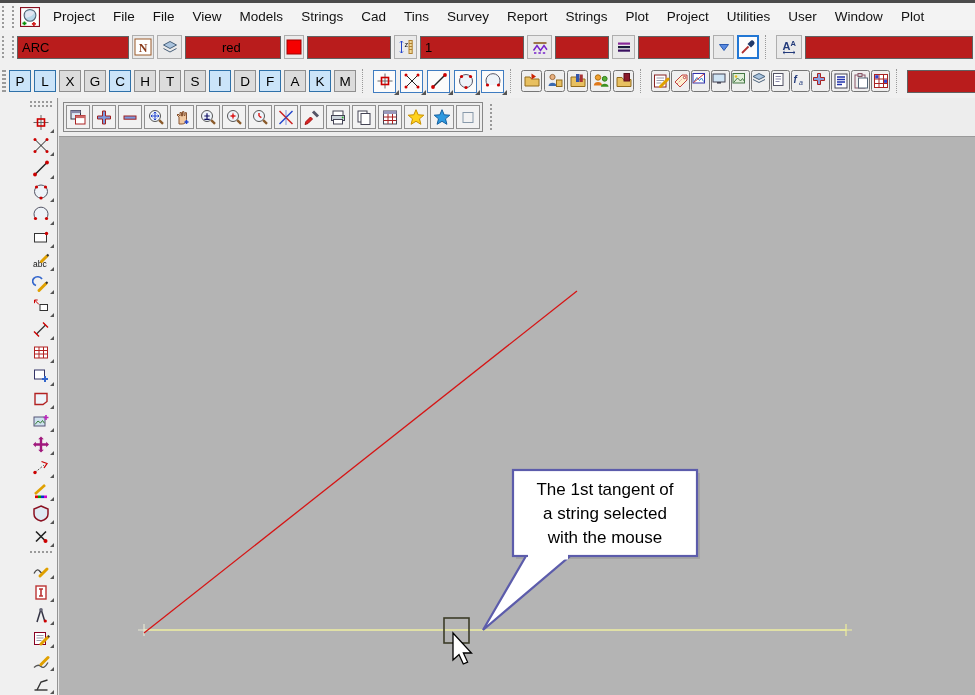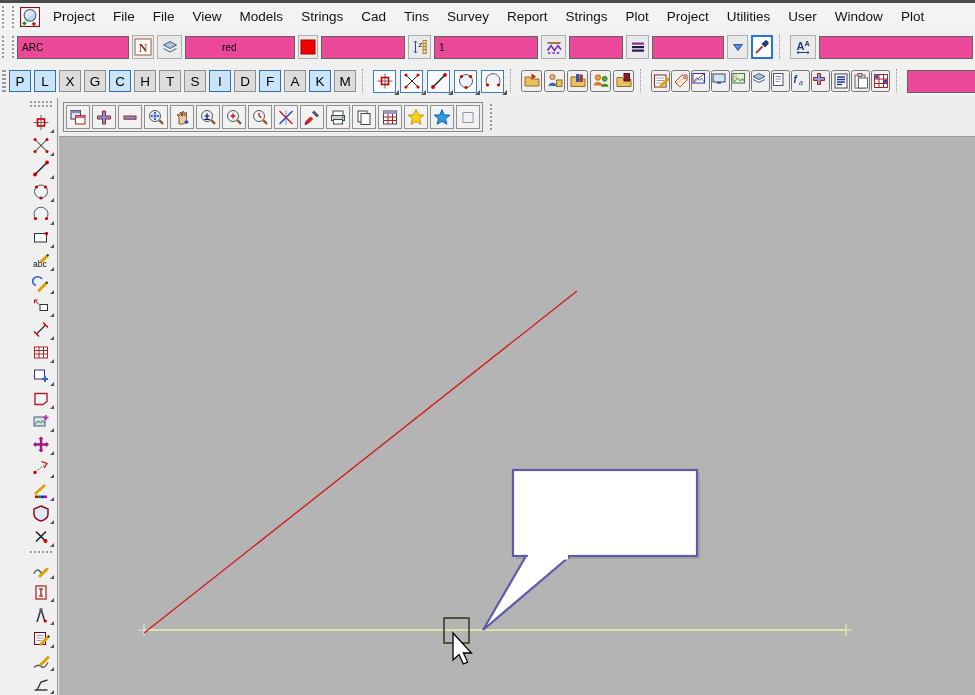--- a/index.html
+++ b/index.html
@@ -16,7 +16,7 @@
   .trow{display:flex;align-items:center;background:#f0f0f0;}
   .row2{height:34px;gap:3px;}
   .row3{height:34px;gap:3px;}
-  .tfield{height:23px;border:1px solid #616161;background:#ec4899;font-size:10px;
+  .tfield{height:23px;border:1px solid #616161;background:#b91c1c;font-size:13px;
           padding:0 4px;box-sizing:border-box;font-family:"Liberation Sans",sans-serif;}
   .tbtn{height:24px;display:flex;align-items:center;justify-content:center;background:#eaeaea;
         border:1px solid #aeaeae;box-sizing:border-box;flex:0 0 auto;}

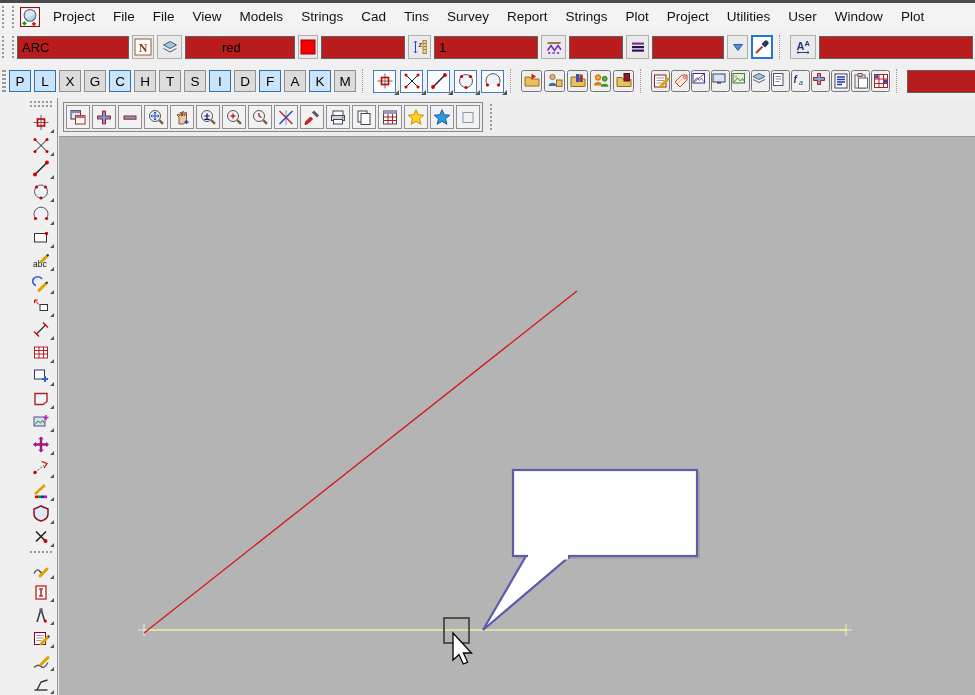--- a/index.html
+++ b/index.html
@@ -112,7 +112,7 @@
             </svg>
           </span>
         </button>
-        <input class="tfield" value="red" style="width: 110px; padding-left: 36px;">
+        <input class="tfield" value="red" style="width: 96px; padding-left: 36px;">
         <button class="tbtn" style="width: 20px;">
           <span class="ic">
             <svg viewBox="0 0 18 18">

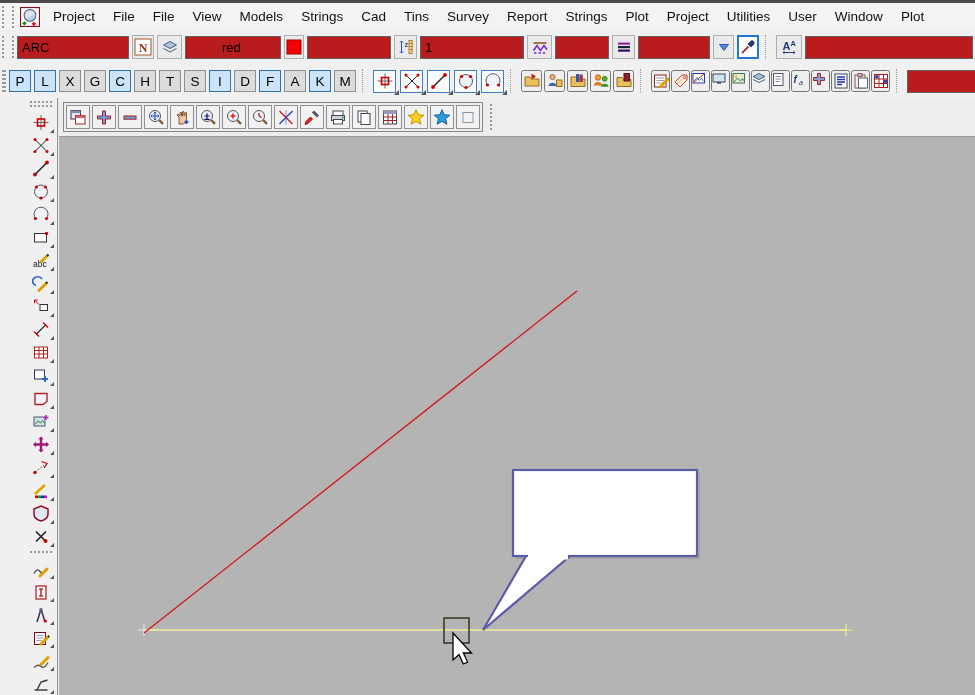--- a/index.html
+++ b/index.html
@@ -786,6 +786,11 @@
 
           <polygon points="394,496 394,523 400,517.5 404.3,527 408.6,525.1 404.4,516 412.5,516" fill="#ffffff" stroke="#000" stroke-width="1.3"></polygon>
         </svg>
+        <div class="callout-text">
+          <div>The 1st tangent of</div>
+          <div>a string selected</div>
+          <div>with the mouse</div>
+        </div>
       </div>
     </div>
   </div>

